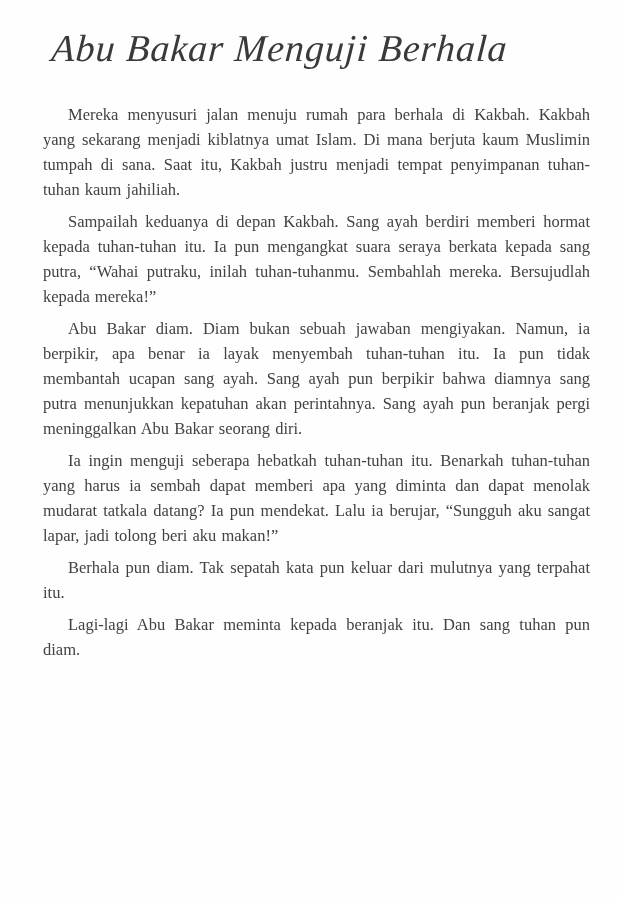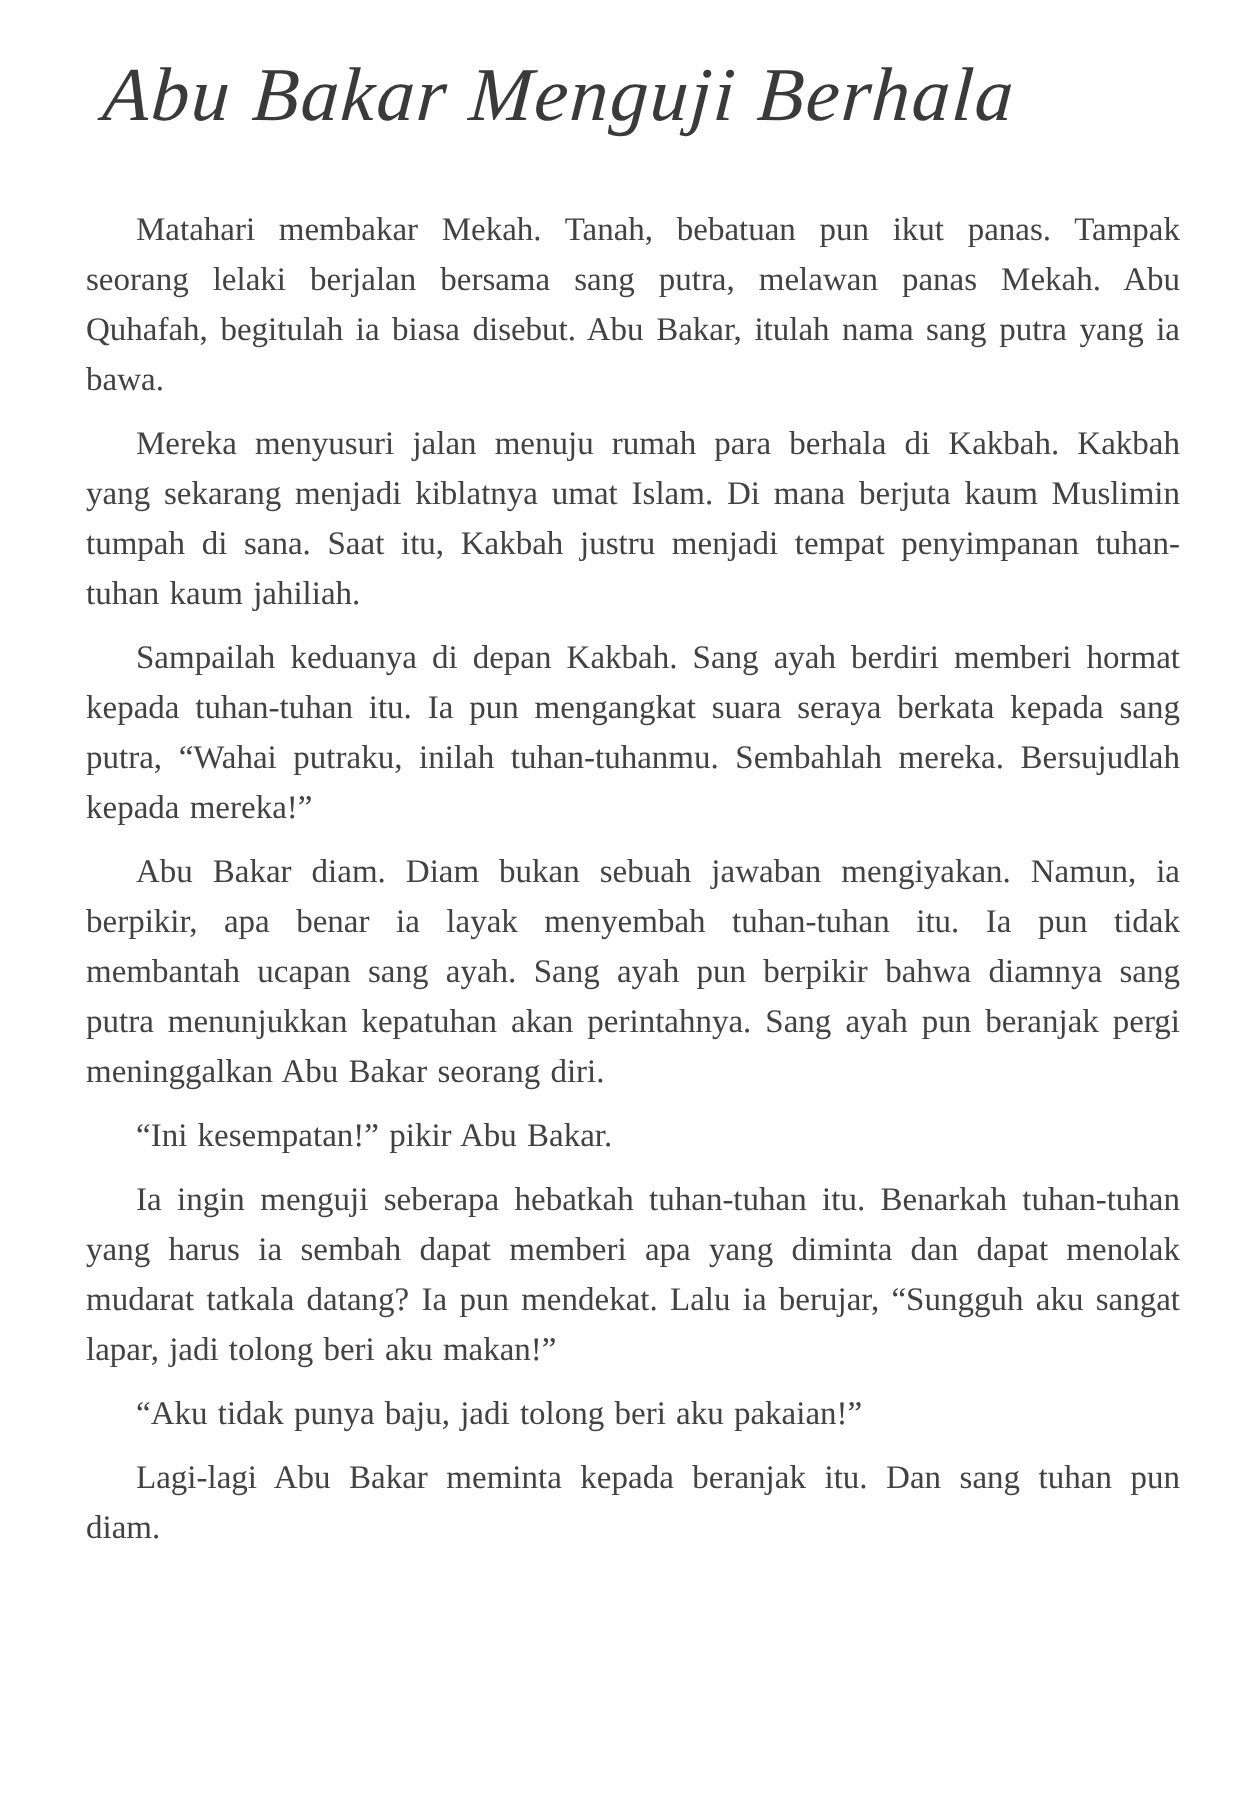--- a/index.html
+++ b/index.html
@@ -52,7 +52,6 @@
   <h1 class="chapter-title">Abu Bakar Menguji Berhala</h1>
 
   <div class="content">
-    <p>Matahari membakar Mekah. Tanah, bebatuan pun ikut panas. Tampak seorang lelaki berjalan bersama sang putra, melawan panas Mekah. Abu Quhafah, begitulah ia biasa disebut. Abu Bakar, itulah nama sang putra yang ia bawa.</p>
     <p>Mereka menyusuri jalan menuju rumah para berhala di Kakbah. Kakbah yang sekarang menjadi kiblatnya umat Islam. Di mana berjuta kaum Muslimin tumpah di sana. Saat itu, Kakbah justru menjadi tempat penyimpanan tuhan-tuhan kaum jahiliah.</p>
     <p>Sampailah keduanya di depan Kakbah. Sang ayah berdiri memberi hormat kepada tuhan-tuhan itu. Ia pun mengangkat suara seraya berkata kepada sang putra, “Wahai putraku, inilah tuhan-tuhanmu. Sembahlah mereka. Bersujudlah kepada mereka!”</p>
     <p>Abu Bakar diam. Diam bukan sebuah jawaban mengiyakan. Namun, ia berpikir, apa benar ia layak menyembah tuhan-tuhan itu. Ia pun tidak membantah ucapan sang ayah. Sang ayah pun berpikir bahwa diamnya sang putra menunjukkan kepatuhan akan perintahnya. Sang ayah pun beranjak pergi meninggalkan Abu Bakar seorang diri.</p>

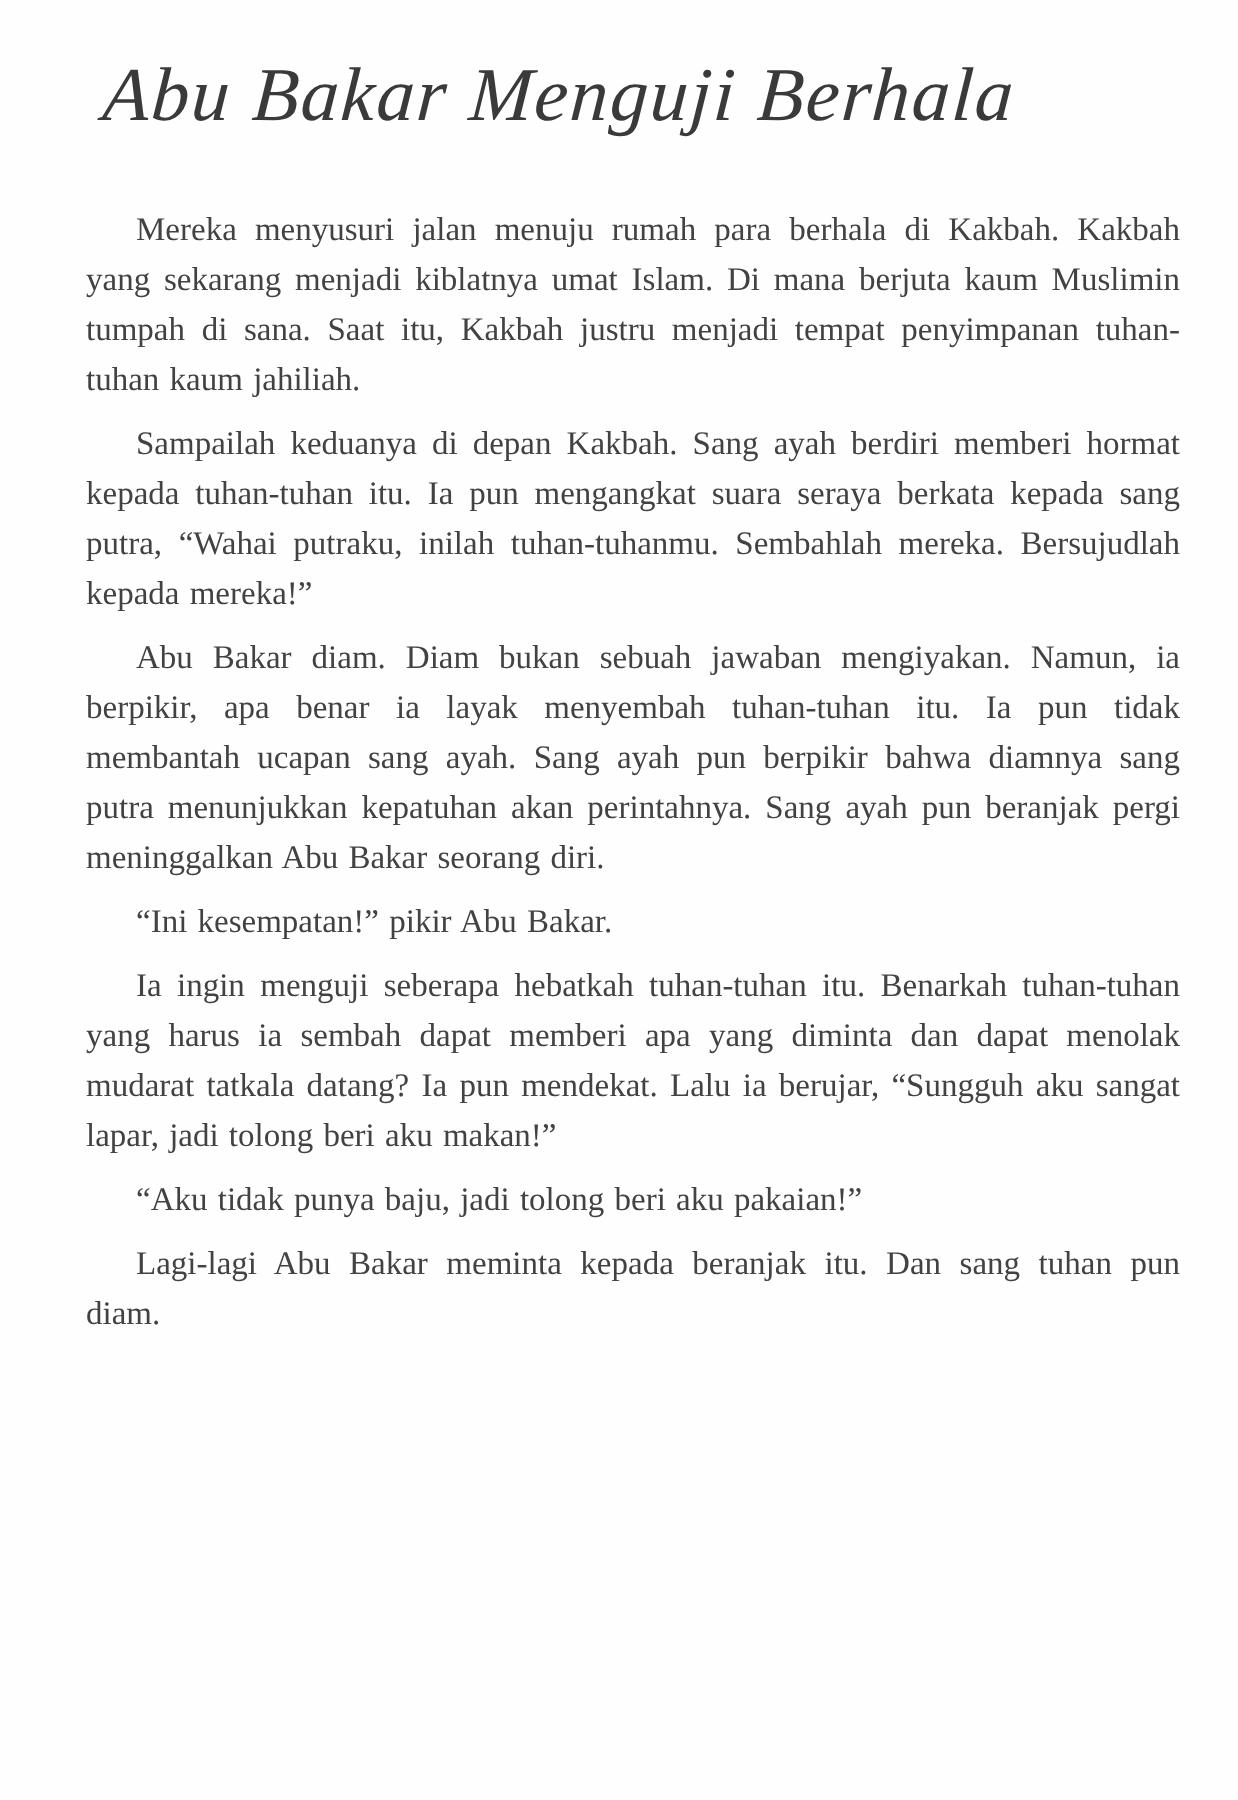--- a/index.html
+++ b/index.html
@@ -55,7 +55,6 @@
     <p>Mereka menyusuri jalan menuju rumah para berhala di Kakbah. Kakbah yang sekarang menjadi kiblatnya umat Islam. Di mana berjuta kaum Muslimin tumpah di sana. Saat itu, Kakbah justru menjadi tempat penyimpanan tuhan-tuhan kaum jahiliah.</p>
     <p>Sampailah keduanya di depan Kakbah. Sang ayah berdiri memberi hormat kepada tuhan-tuhan itu. Ia pun mengangkat suara seraya berkata kepada sang putra, “Wahai putraku, inilah tuhan-tuhanmu. Sembahlah mereka. Bersujudlah kepada mereka!”</p>
     <p>Abu Bakar diam. Diam bukan sebuah jawaban mengiyakan. Namun, ia berpikir, apa benar ia layak menyembah tuhan-tuhan itu. Ia pun tidak membantah ucapan sang ayah. Sang ayah pun berpikir bahwa diamnya sang putra menunjukkan kepatuhan akan perintahnya. Sang ayah pun beranjak pergi meninggalkan Abu Bakar seorang diri.</p>
-    <p>“Ini kesempatan!” pikir Abu Bakar.</p>
     <p>Ia ingin menguji seberapa hebatkah tuhan-tuhan itu. Benarkah tuhan-tuhan yang harus ia sembah dapat memberi apa yang diminta dan dapat menolak mudarat tatkala datang? Ia pun mendekat. Lalu ia berujar, “Sungguh aku sangat lapar, jadi tolong beri aku makan!”</p>
     <p>“Aku tidak punya baju, jadi tolong beri aku pakaian!”</p>
     <p>Lagi-lagi Abu Bakar meminta kepada beranjak itu. Dan sang tuhan pun diam.</p>

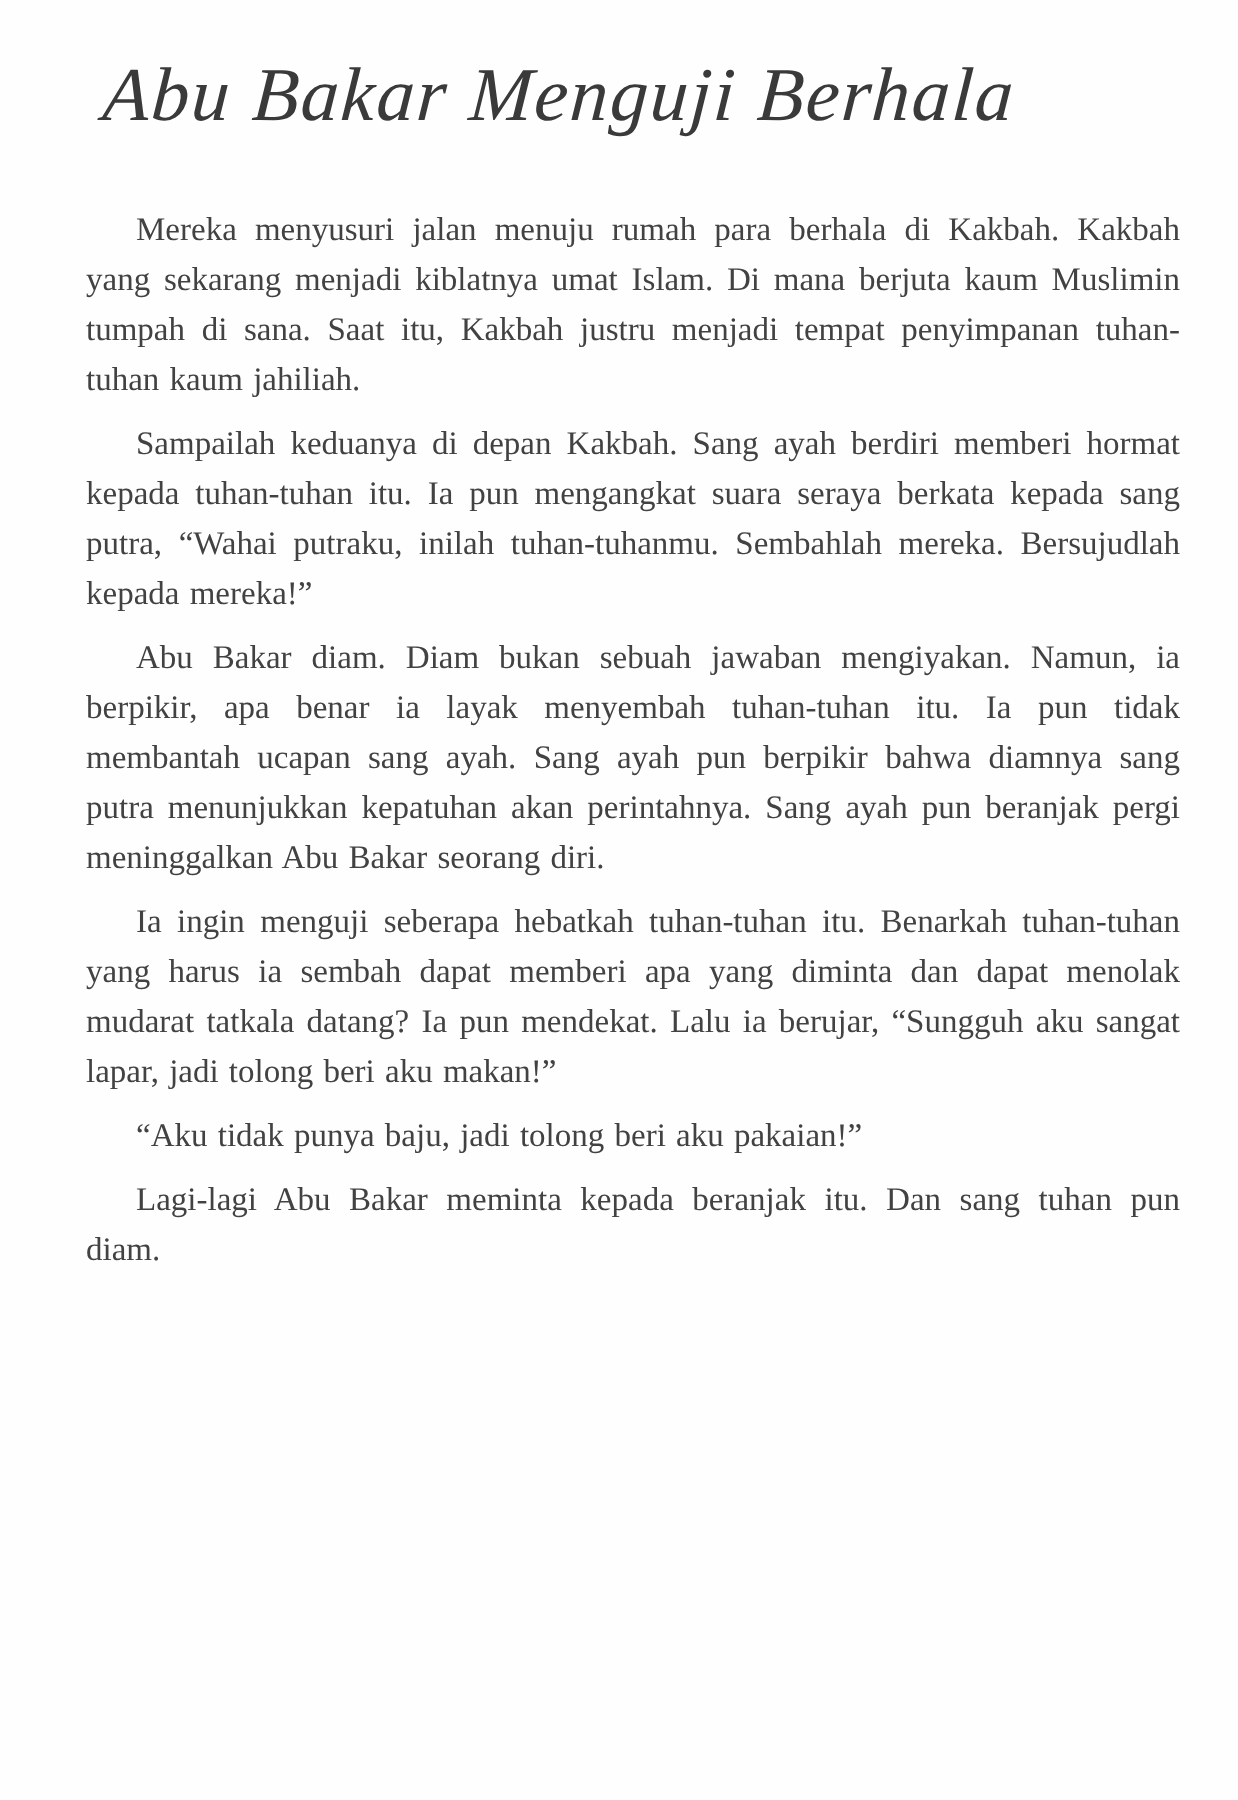--- a/index.html
+++ b/index.html
@@ -56,6 +56,7 @@
     <p>Sampailah keduanya di depan Kakbah. Sang ayah berdiri memberi hormat kepada tuhan-tuhan itu. Ia pun mengangkat suara seraya berkata kepada sang putra, “Wahai putraku, inilah tuhan-tuhanmu. Sembahlah mereka. Bersujudlah kepada mereka!”</p>
     <p>Abu Bakar diam. Diam bukan sebuah jawaban mengiyakan. Namun, ia berpikir, apa benar ia layak menyembah tuhan-tuhan itu. Ia pun tidak membantah ucapan sang ayah. Sang ayah pun berpikir bahwa diamnya sang putra menunjukkan kepatuhan akan perintahnya. Sang ayah pun beranjak pergi meninggalkan Abu Bakar seorang diri.</p>
     <p>Ia ingin menguji seberapa hebatkah tuhan-tuhan itu. Benarkah tuhan-tuhan yang harus ia sembah dapat memberi apa yang diminta dan dapat menolak mudarat tatkala datang? Ia pun mendekat. Lalu ia berujar, “Sungguh aku sangat lapar, jadi tolong beri aku makan!”</p>
+    <p>Berhala pun diam. Tak sepatah kata pun keluar dari mulutnya yang terpahat itu.</p>
     <p>“Aku tidak punya baju, jadi tolong beri aku pakaian!”</p>
     <p>Lagi-lagi Abu Bakar meminta kepada beranjak itu. Dan sang tuhan pun diam.</p>
   </div>

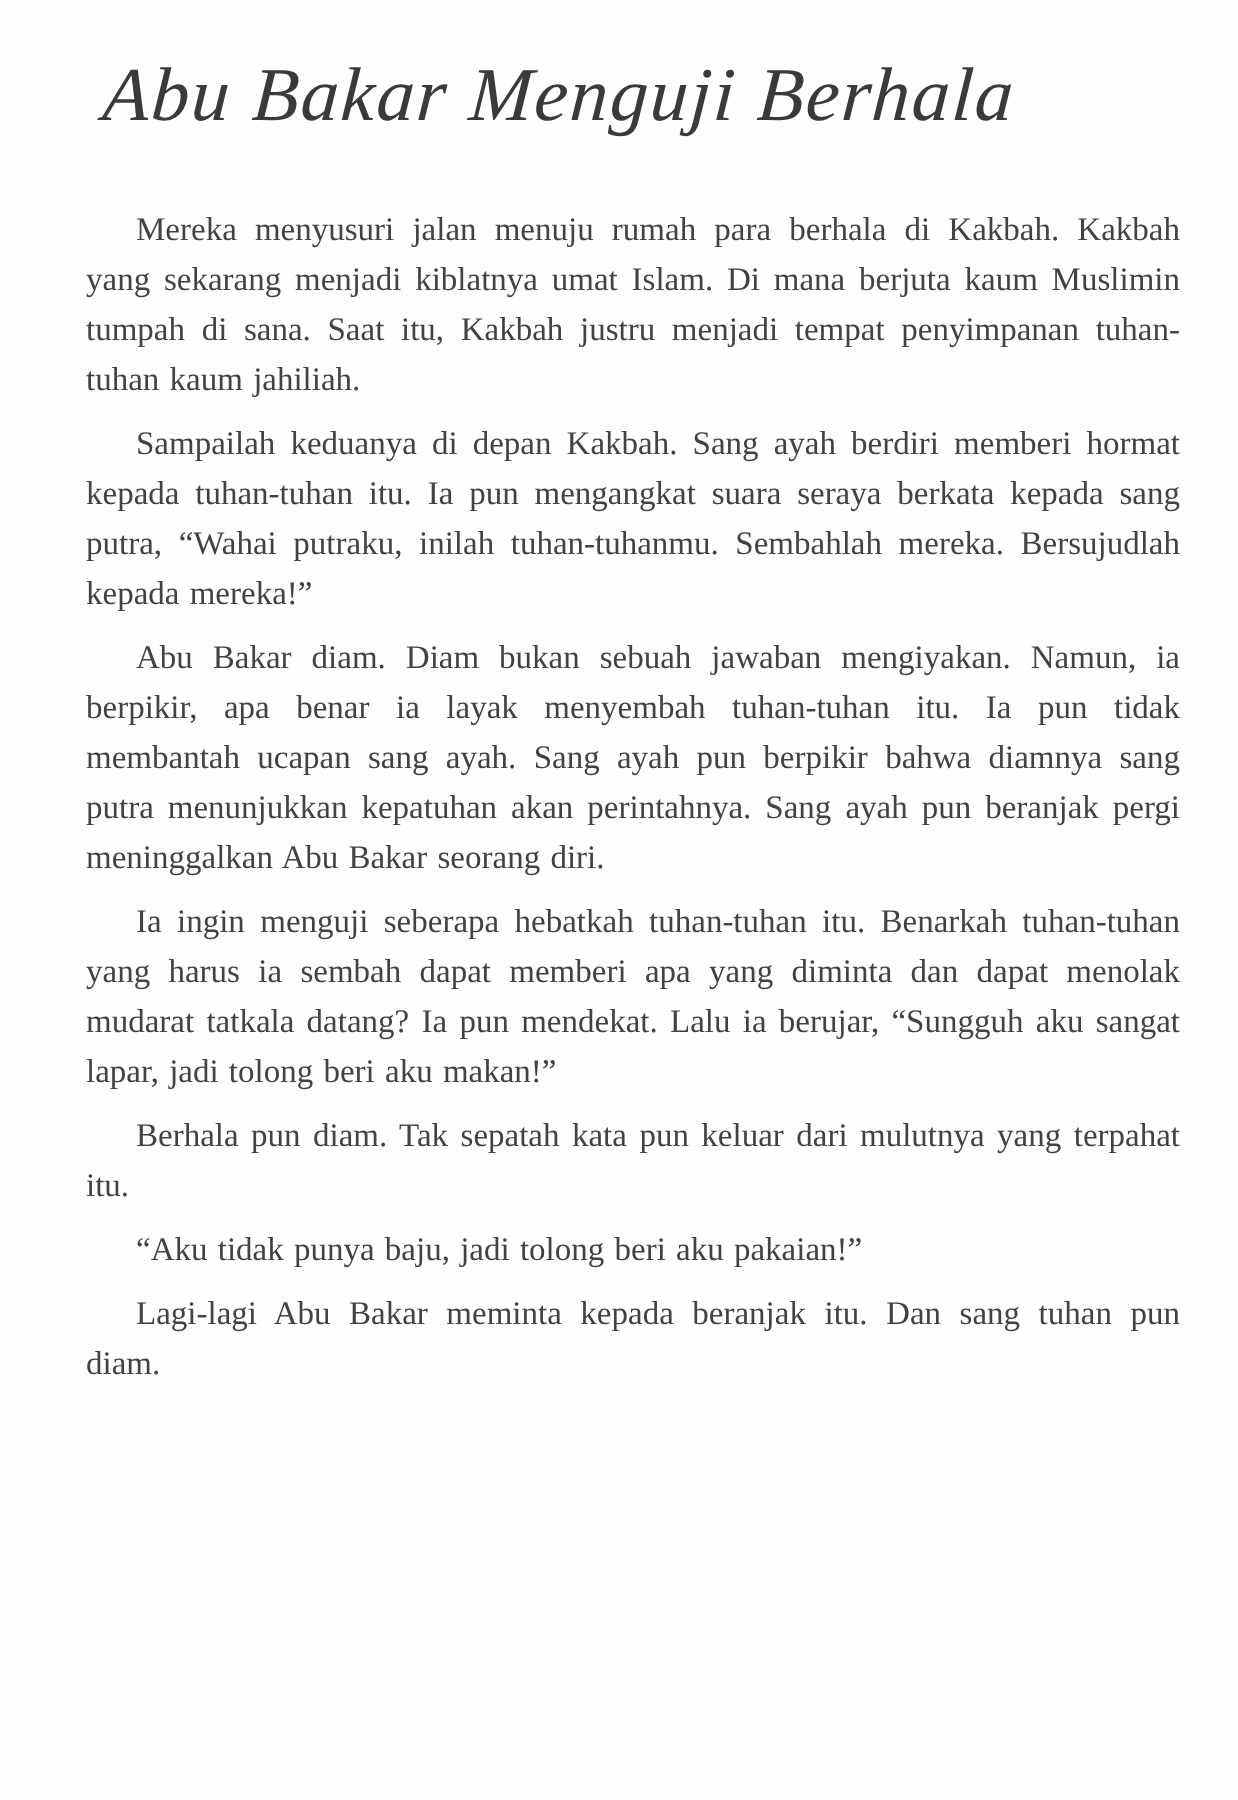--- a/index.html
+++ b/index.html
@@ -57,7 +57,6 @@
     <p>Abu Bakar diam. Diam bukan sebuah jawaban mengiyakan. Namun, ia berpikir, apa benar ia layak menyembah tuhan-tuhan itu. Ia pun tidak membantah ucapan sang ayah. Sang ayah pun berpikir bahwa diamnya sang putra menunjukkan kepatuhan akan perintahnya. Sang ayah pun beranjak pergi meninggalkan Abu Bakar seorang diri.</p>
     <p>Ia ingin menguji seberapa hebatkah tuhan-tuhan itu. Benarkah tuhan-tuhan yang harus ia sembah dapat memberi apa yang diminta dan dapat menolak mudarat tatkala datang? Ia pun mendekat. Lalu ia berujar, “Sungguh aku sangat lapar, jadi tolong beri aku makan!”</p>
     <p>Berhala pun diam. Tak sepatah kata pun keluar dari mulutnya yang terpahat itu.</p>
-    <p>“Aku tidak punya baju, jadi tolong beri aku pakaian!”</p>
     <p>Lagi-lagi Abu Bakar meminta kepada beranjak itu. Dan sang tuhan pun diam.</p>
   </div>
 </div>

